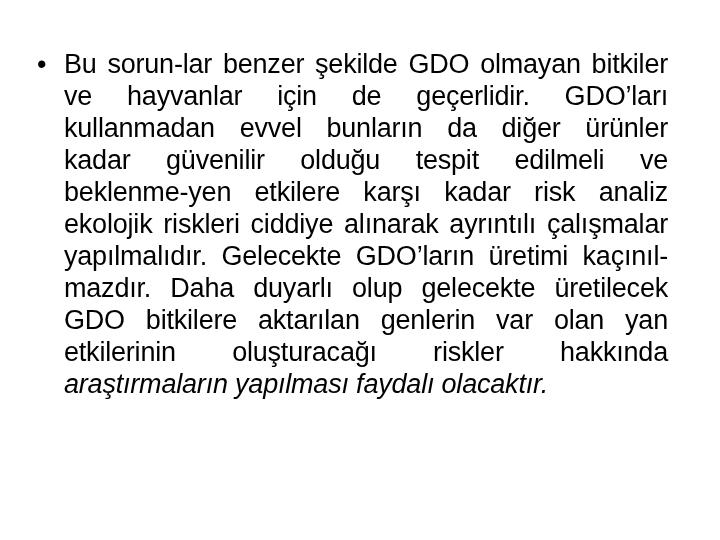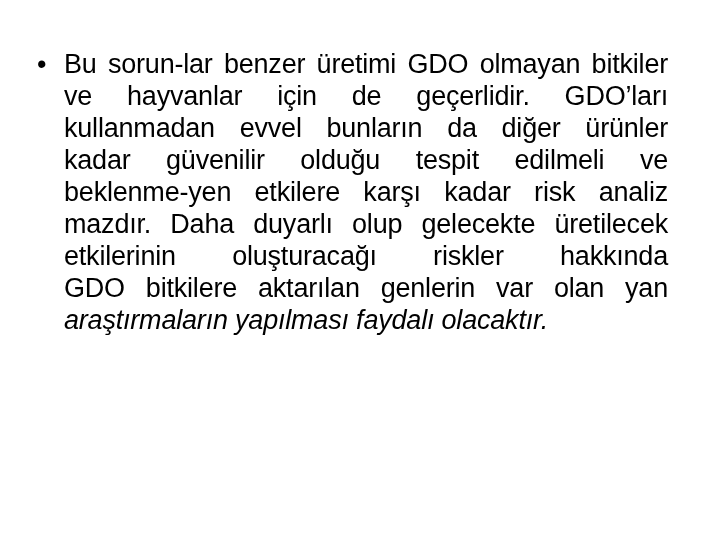--- a/index.html
+++ b/index.html
@@ -51,7 +51,7 @@
   <div class="bullet-item">
     <span class="bullet-marker">•</span>
     <div class="text-lines" id="text-lines">
-        <div class="text-line">Bu sorun-lar benzer üretimi GDO olmayan bitkiler</div>
+        <div class="text-line">Bu sorun-lar benzer şekilde GDO olmayan bitkiler</div>
         <div class="text-line">ve hayvanlar için de geçerlidir. GDO’ları</div>
         <div class="text-line">kullanmadan evvel bunların da diğer ürünler</div>
         <div class="text-line">kadar güvenilir olduğu tespit edilmeli ve</div>

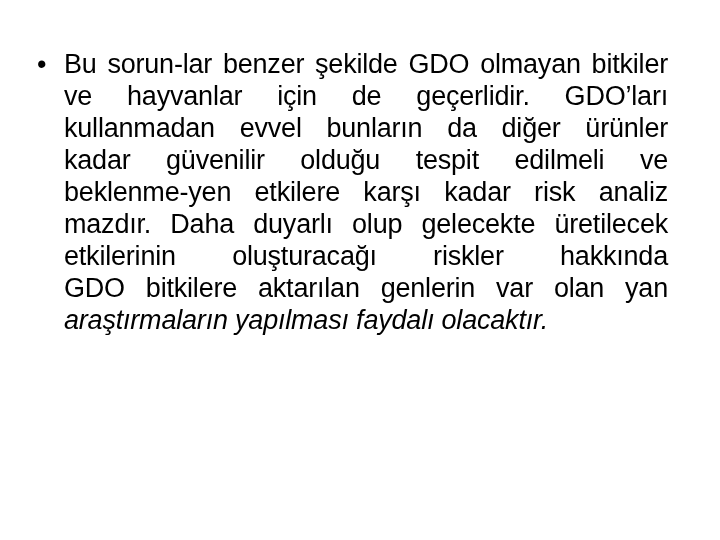--- a/index.html
+++ b/index.html
@@ -56,6 +56,7 @@
         <div class="text-line">kullanmadan evvel bunların da diğer ürünler</div>
         <div class="text-line">kadar güvenilir olduğu tespit edilmeli ve</div>
         <div class="text-line">beklenme-yen etkilere karşı kadar risk analiz</div>
+        <div class="text-line">ekolojik riskleri ciddiye alınarak ayrıntılı çalışmalar</div>
         <div class="text-line">mazdır. Daha duyarlı olup gelecekte üretilecek</div>
         <div class="text-line">etkilerinin oluşturacağı riskler hakkında</div>
         <div class="text-line">GDO bitkilere aktarılan genlerin var olan yan</div>

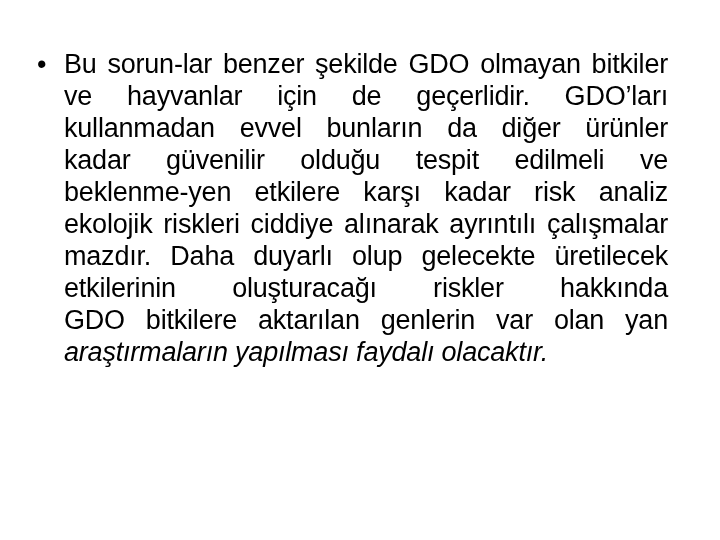--- a/index.html
+++ b/index.html
@@ -57,6 +57,7 @@
         <div class="text-line">kadar güvenilir olduğu tespit edilmeli ve</div>
         <div class="text-line">beklenme-yen etkilere karşı kadar risk analiz</div>
         <div class="text-line">ekolojik riskleri ciddiye alınarak ayrıntılı çalışmalar</div>
+        <div class="text-line">yapılmalıdır. Gelecekte GDO’ların üretimi kaçınıl-</div>
         <div class="text-line">mazdır. Daha duyarlı olup gelecekte üretilecek</div>
         <div class="text-line">etkilerinin oluşturacağı riskler hakkında</div>
         <div class="text-line">GDO bitkilere aktarılan genlerin var olan yan</div>

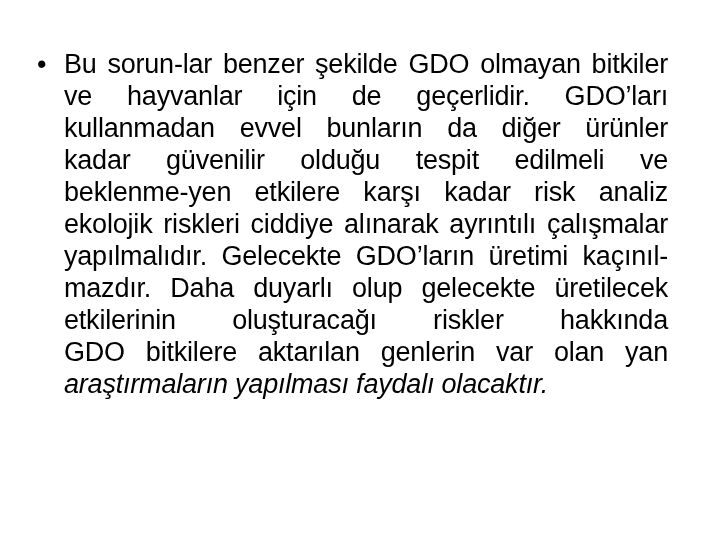--- a/index.html
+++ b/index.html
@@ -59,8 +59,8 @@
         <div class="text-line">ekolojik riskleri ciddiye alınarak ayrıntılı çalışmalar</div>
         <div class="text-line">yapılmalıdır. Gelecekte GDO’ların üretimi kaçınıl-</div>
         <div class="text-line">mazdır. Daha duyarlı olup gelecekte üretilecek</div>
+        <div class="text-line">GDO bitkilere aktarılan genlerin var olan yan</div>
         <div class="text-line">etkilerinin oluşturacağı riskler hakkında</div>
-        <div class="text-line">GDO bitkilere aktarılan genlerin var olan yan</div>
         <div class="text-line last">araştırmaların yapılması faydalı olacaktır.</div>
       </div>
   </div>

